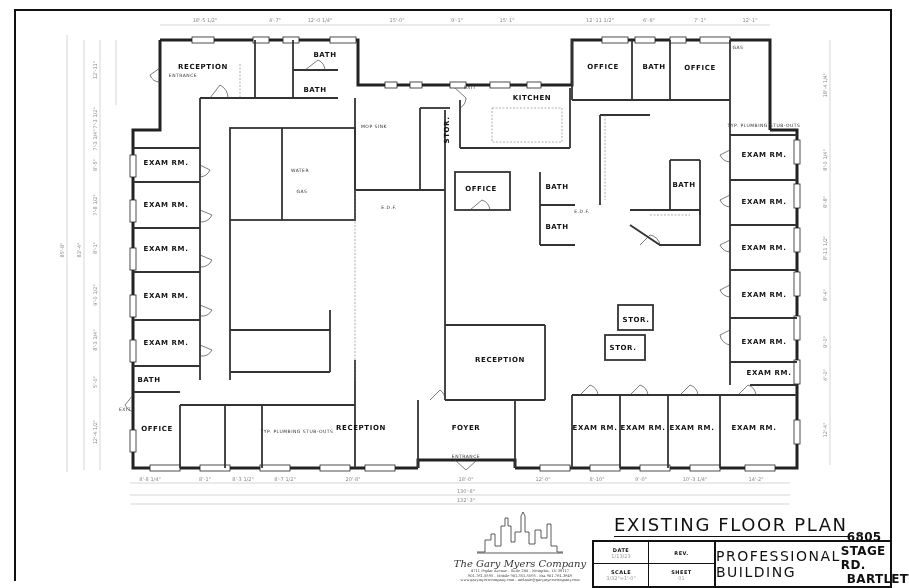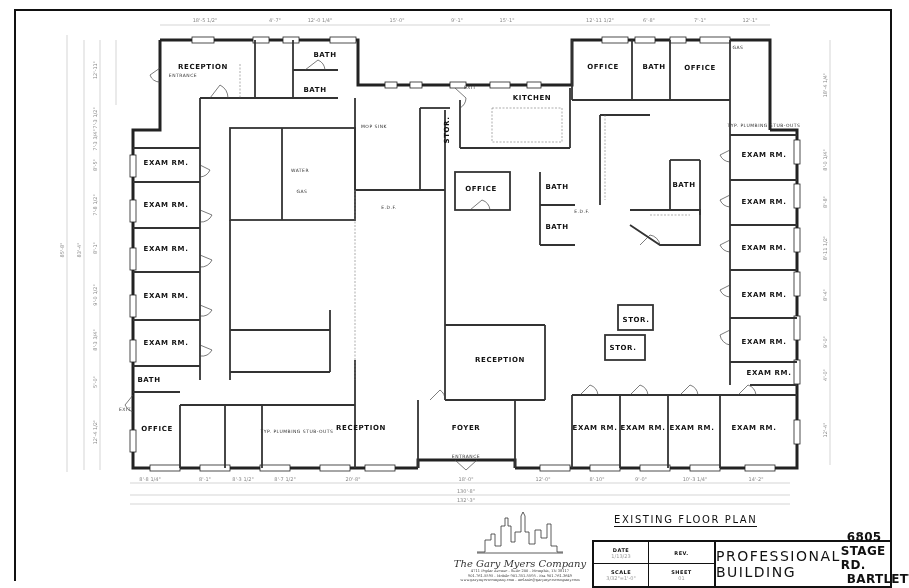--- a/index.html
+++ b/index.html
@@ -20,7 +20,7 @@
   .proj-name { font-size: 14px; color: #111; letter-spacing: 1.5px; line-height: 16px; }
   .proj-addr { font-size: 12px; font-weight: bold; color: #111; letter-spacing: 0.3px; margin-top: 1px; }
   .proj-addr span { margin: 0 6px; }
-  .sheet-title { position: absolute; left: 614px; top: 514px; font-size: 10px; letter-spacing: 1.6px; color: #111; border-bottom: 1.5px solid #111; padding-bottom: 1px; }
+  .sheet-title { position: absolute; left: 614px; top: 514px; font-size: 18px; letter-spacing: 1.6px; color: #111; border-bottom: 1.5px solid #111; padding-bottom: 1px; }
   .logo { position: absolute; left: 452px; top: 512px; width: 136px; height: 70px; text-align: center; }
   .logo-name { font-family: "DejaVu Serif", serif; font-style: italic; font-size: 10px; color: #333; margin-top: -2px; }
   .logo-line { font-family: "DejaVu Serif", serif; font-size: 3.6px; color: #333; line-height: 4.6px; white-space: nowrap; }

